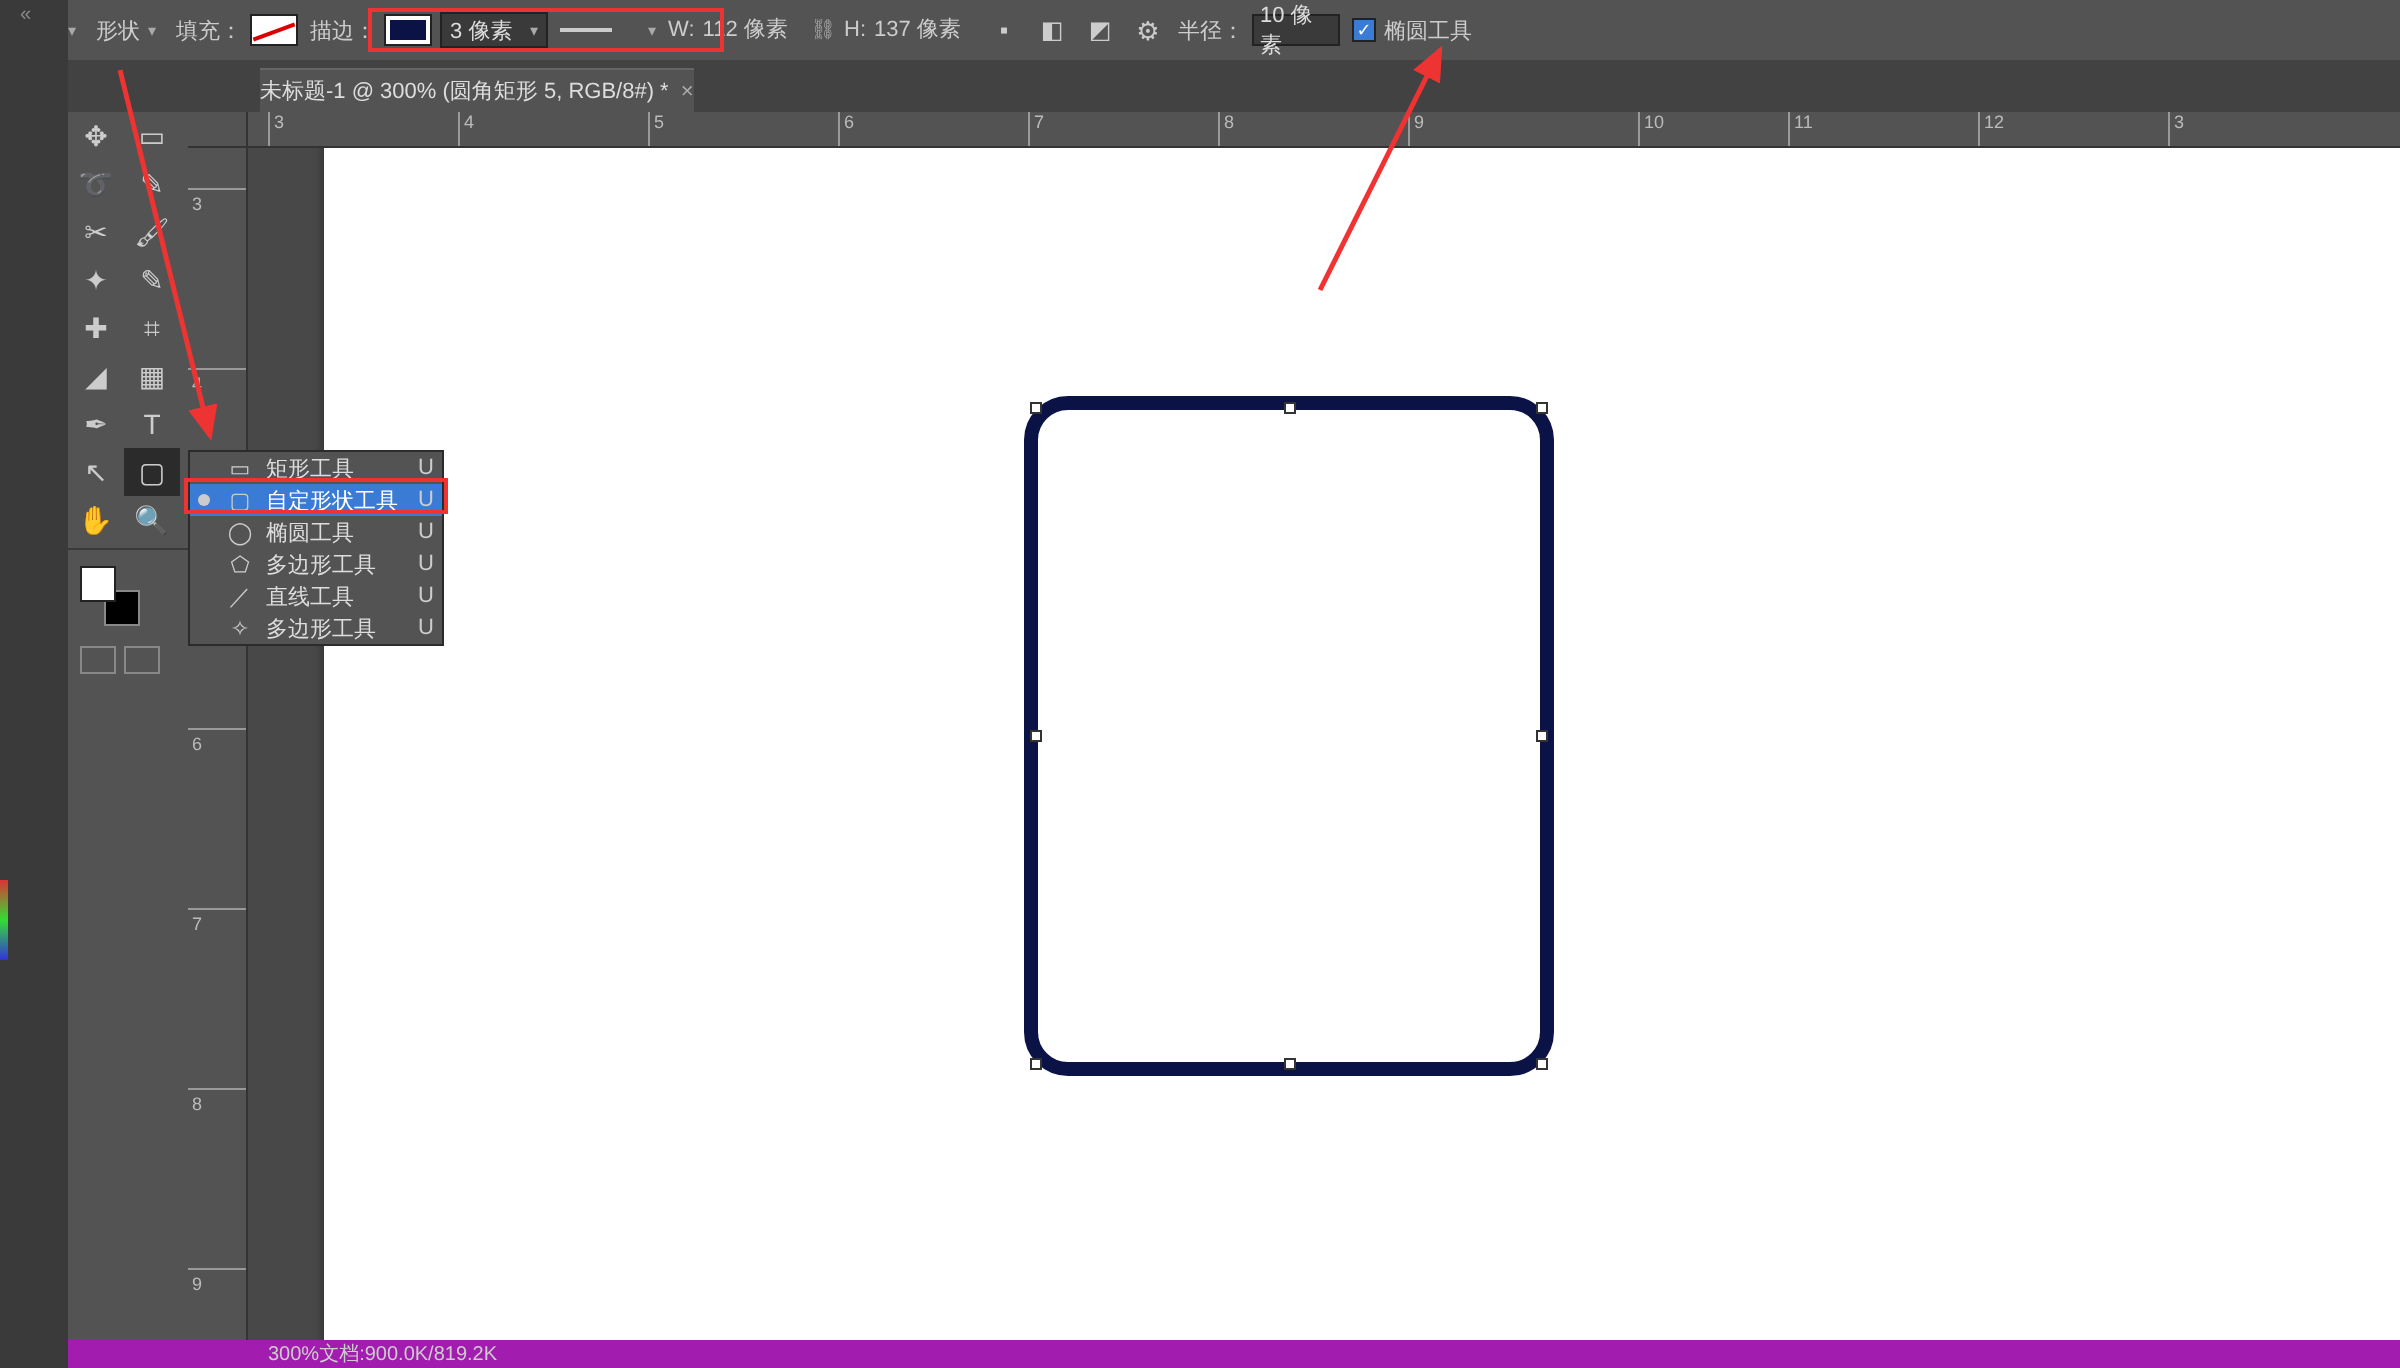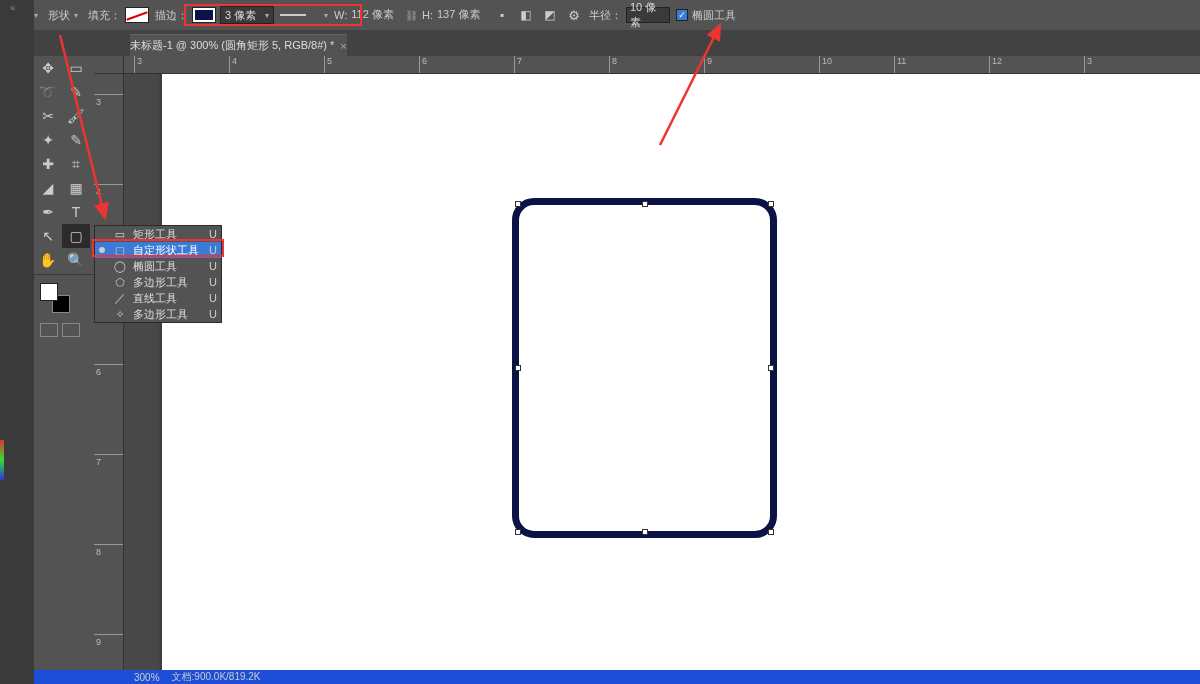--- a/index.html
+++ b/index.html
@@ -76,7 +76,7 @@
 .arrow { position:absolute; pointer-events:none; z-index:60; }
 
 
-.statusbar { position:absolute; left:34px; right:0; bottom:0; height:14px; background:#1d4ed8; display:flex; align-items:center; gap:12px; padding-left:100px; color:#ccc; font-size:10px; }
+.statusbar { position:absolute; left:34px; right:0; bottom:0; height:14px; background:#a21caf; display:flex; align-items:center; gap:0; padding-left:100px; color:#ccc; font-size:10px; }
 
 
 .edge { position:absolute; left:0; top:0; width:34px; bottom:0; background:#3a3a3a; }

